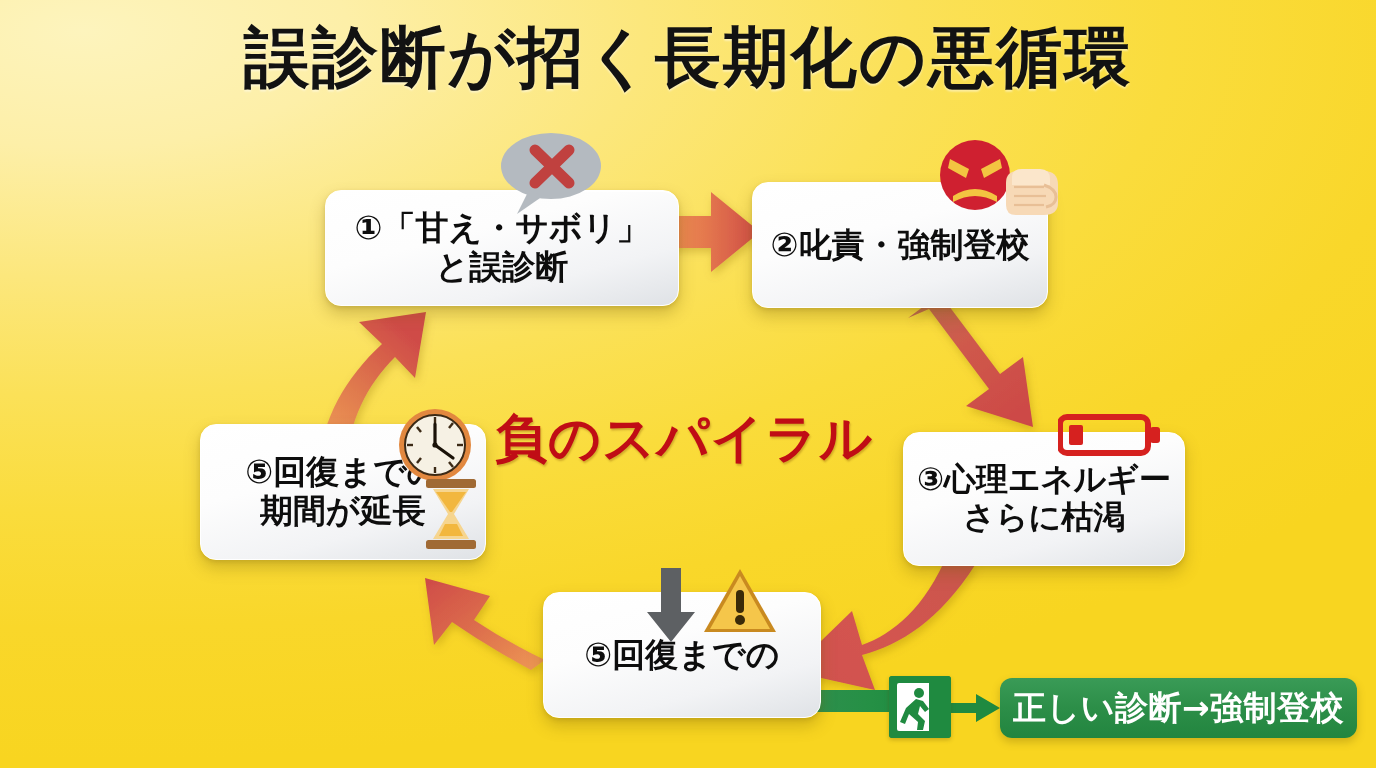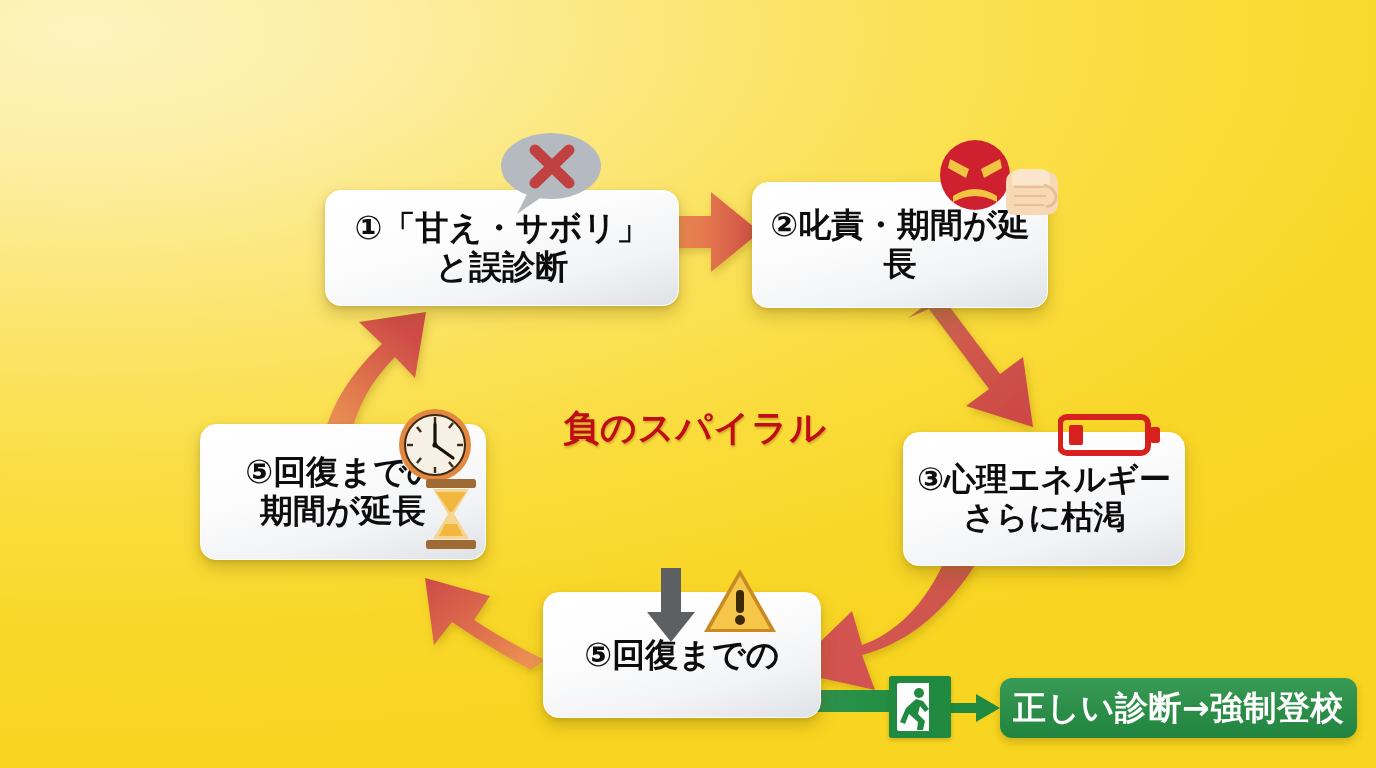--- a/index.html
+++ b/index.html
@@ -162,6 +162,7 @@
 
 <div id="stage">
 
+  <div class="title">誤診断が招く長期化の悪循環</div>
 
   <div class="center-label">負のスパイラル</div>
 

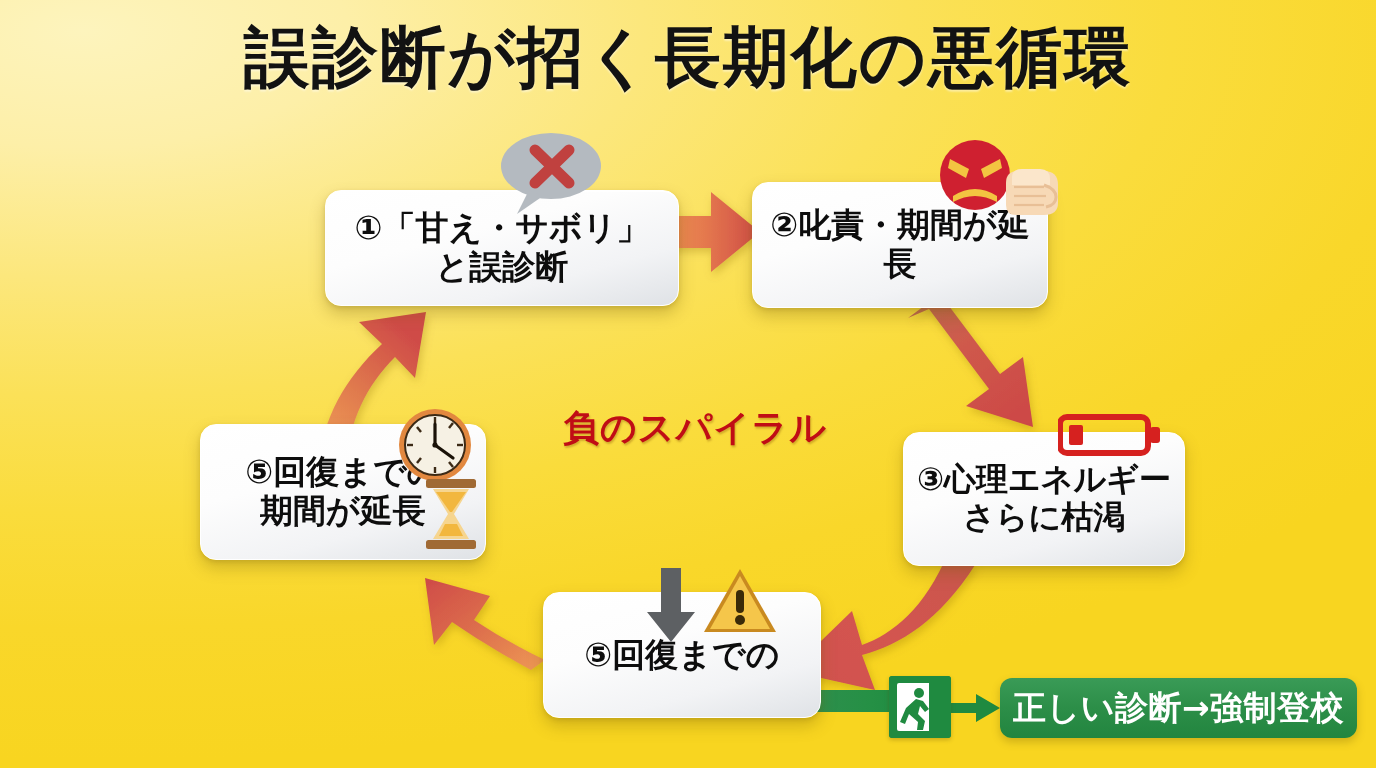--- a/index.html
+++ b/index.html
@@ -244,7 +244,7 @@
   </div>
 
   <div class="card" id="card2">
-    <div class="card-text">②叱責・期間が延長</div>
+    <div class="card-text">②叱責・強制登校</div>
   </div>
 
   <div class="card" id="card3">

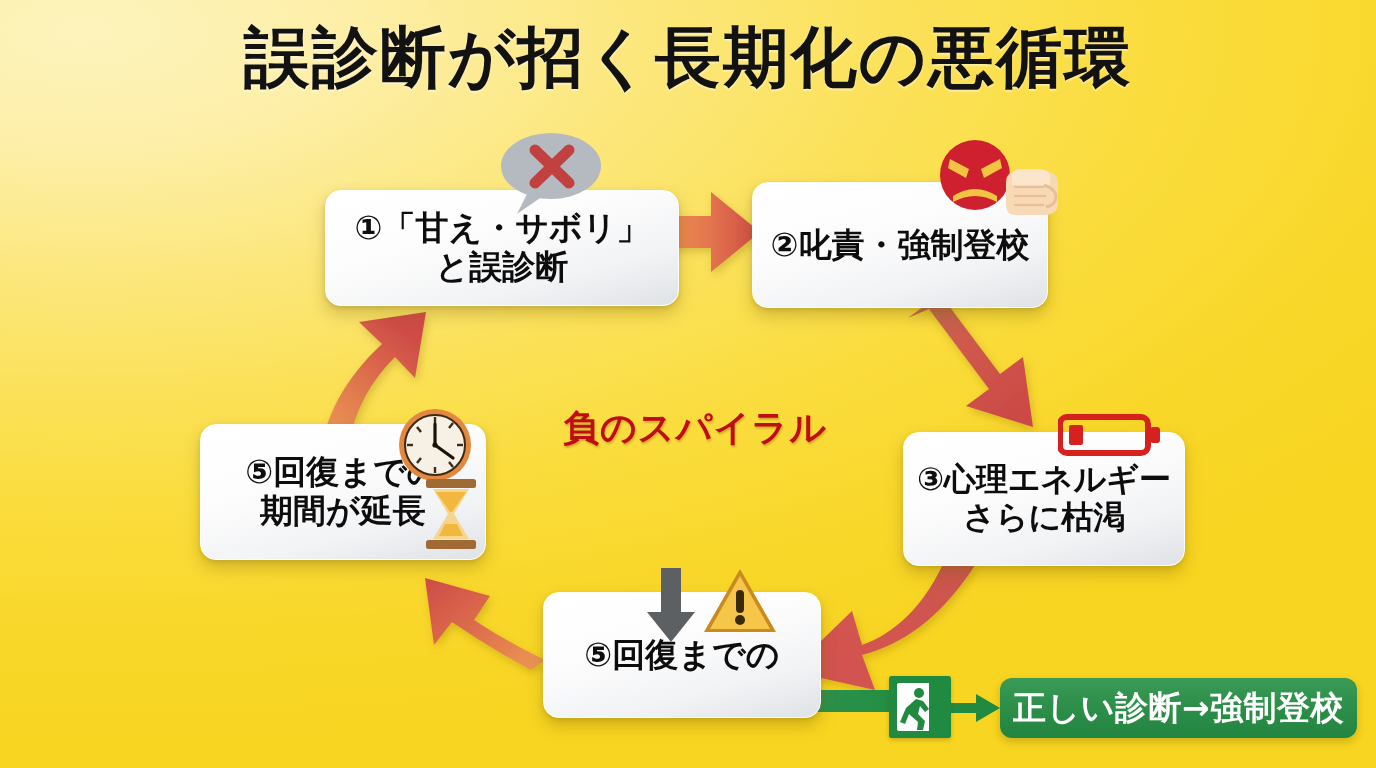--- a/index.html
+++ b/index.html
@@ -39,8 +39,7 @@
     left: 495px;
     top: 404px;
     width: 400px;
-    text-align: center;
-    font-size: 36px;
+    font-size: 52px;
     font-weight: 700;
     color: #c00d15;
     letter-spacing: 1px;

